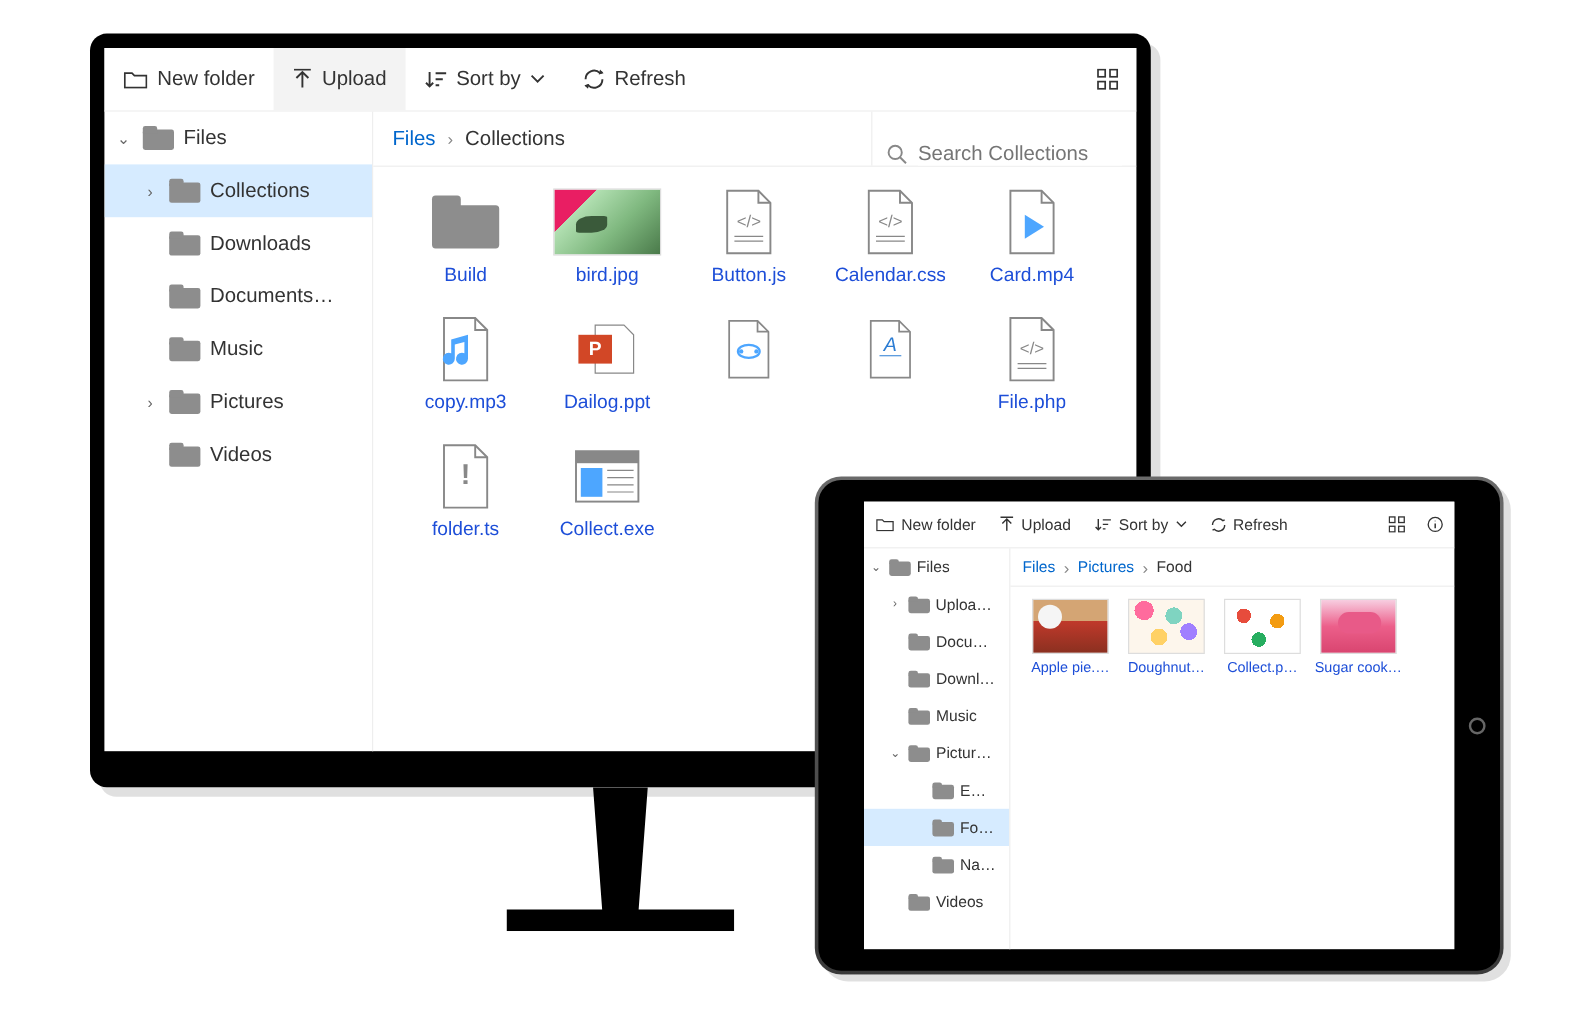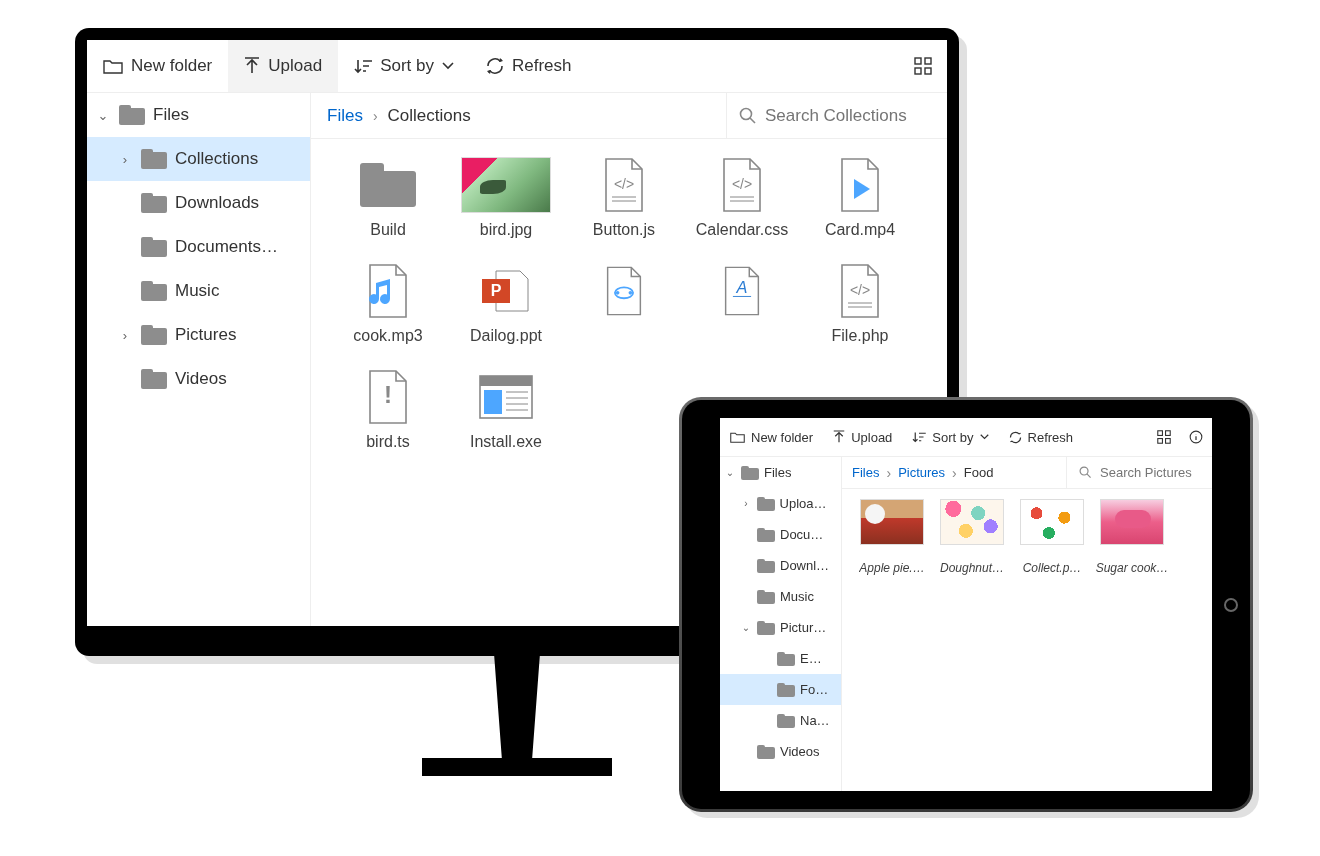--- a/index.html
+++ b/index.html
@@ -56,7 +56,7 @@
 .breadcrumb .link { color: #0066cc; cursor: pointer; }
 .breadcrumb .current { color: #333; }
 .breadcrumb .sep { color: #888; font-size: 14px; }
-.search { margin-left: auto; display: flex; align-items: center; border-left: 1px solid #eee; height: 100%; padding: 0 12px; gap: 8px; }
+.search { margin-left: auto; display: flex; align-items: flex-end; border-left: 1px solid #eee; height: 100%; padding: 0 12px; gap: 8px; }
 .search input { border: none; font-size: 17px; color: #888; outline: none; width: 170px; }
 .tablet-screen .search input { font-size: 13px; width: 100px; }
 

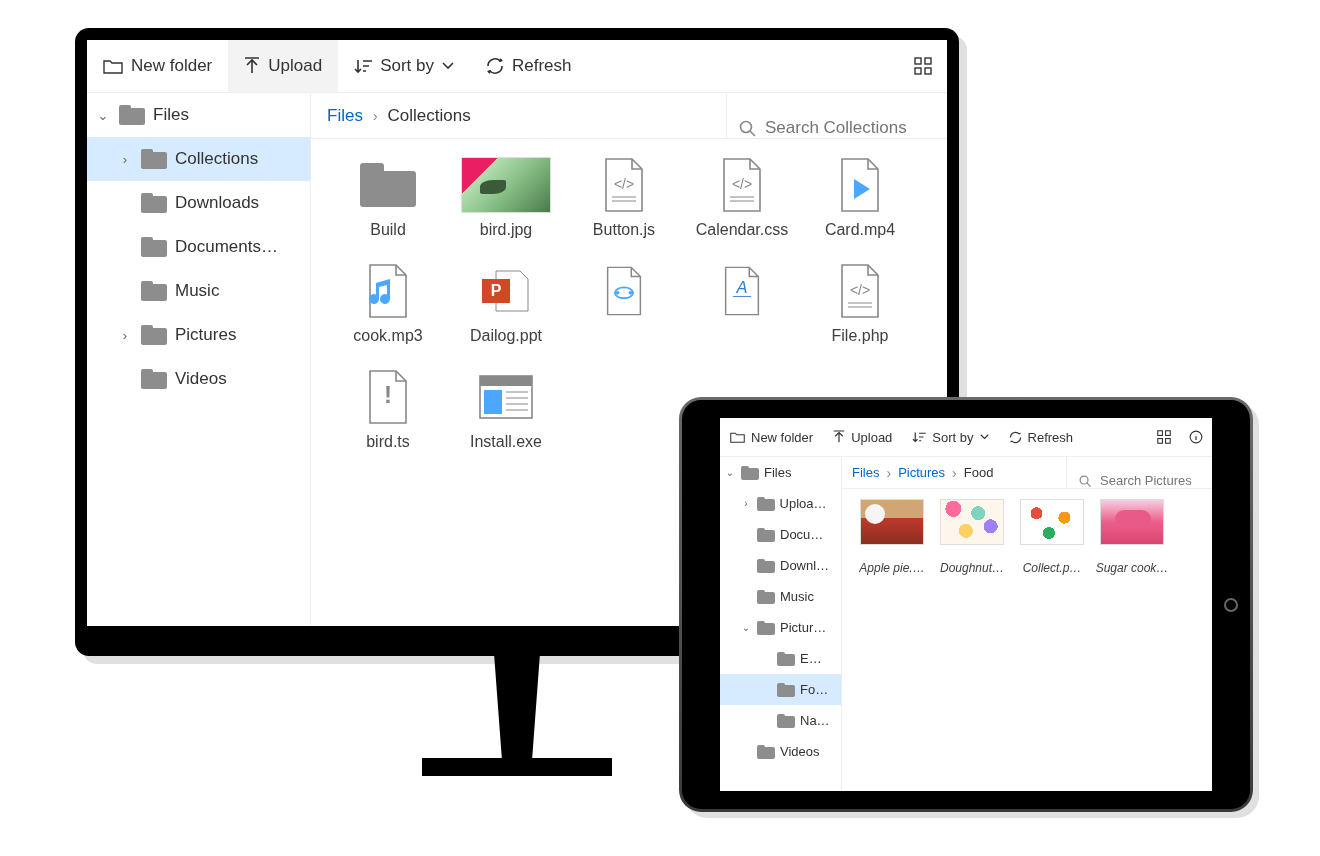--- a/index.html
+++ b/index.html
@@ -66,7 +66,7 @@
 .file-item { width: 118px; display: flex; flex-direction: column; align-items: center; gap: 8px; margin-bottom: 24px; cursor: pointer; }
 .tablet-screen .file-item { width: 80px; margin-bottom: 14px; gap: 16px; font-style: italic; }
 .file-icon { width: 56px; height: 56px; display: flex; align-items: center; justify-content: center; }
-.file-label { font-size: 16px; color: #404040; white-space: nowrap; overflow: hidden; text-overflow: ellipsis; max-width: 110px; text-align: right; }
+.file-label { font-size: 16px; color: #1d4ed8; white-space: nowrap; overflow: hidden; text-overflow: ellipsis; max-width: 110px; text-align: right; }
 .tablet-screen .file-label { font-size: 12px; max-width: 76px; }
 
 

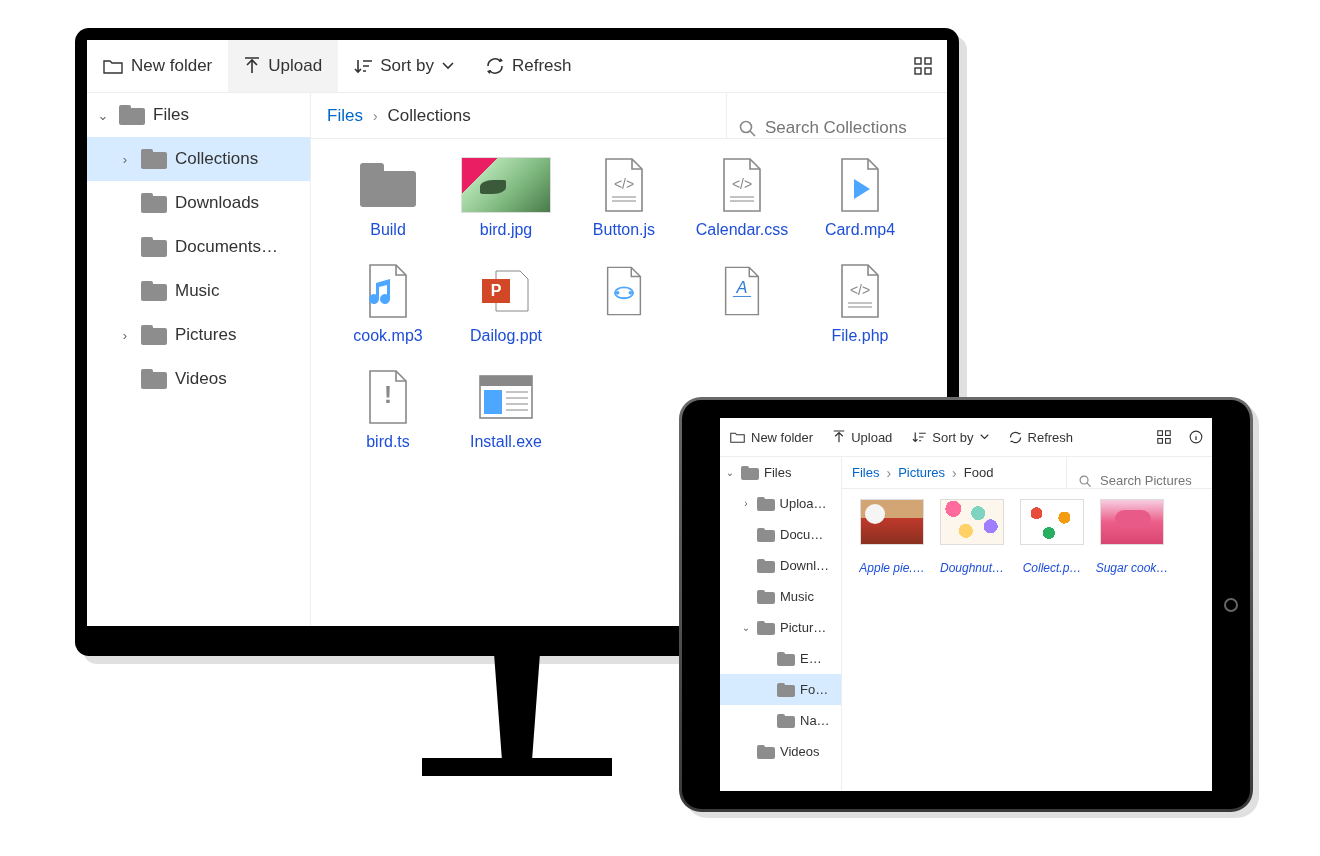--- a/index.html
+++ b/index.html
@@ -252,7 +252,7 @@
                   <path fill="#4da6ff" d="M24 18v18a5 5 0 1 1-3-4.6V22l-8 2v12a5 5 0 1 1-3-4.6V20l14-4z"></path>
                 </svg>
               </div>
-            <div class="file-label">cook.mp3</div>
+            <div class="file-label">copy.mp3</div>
           </div>
           <div class="file-item">
             <div class="file-icon">

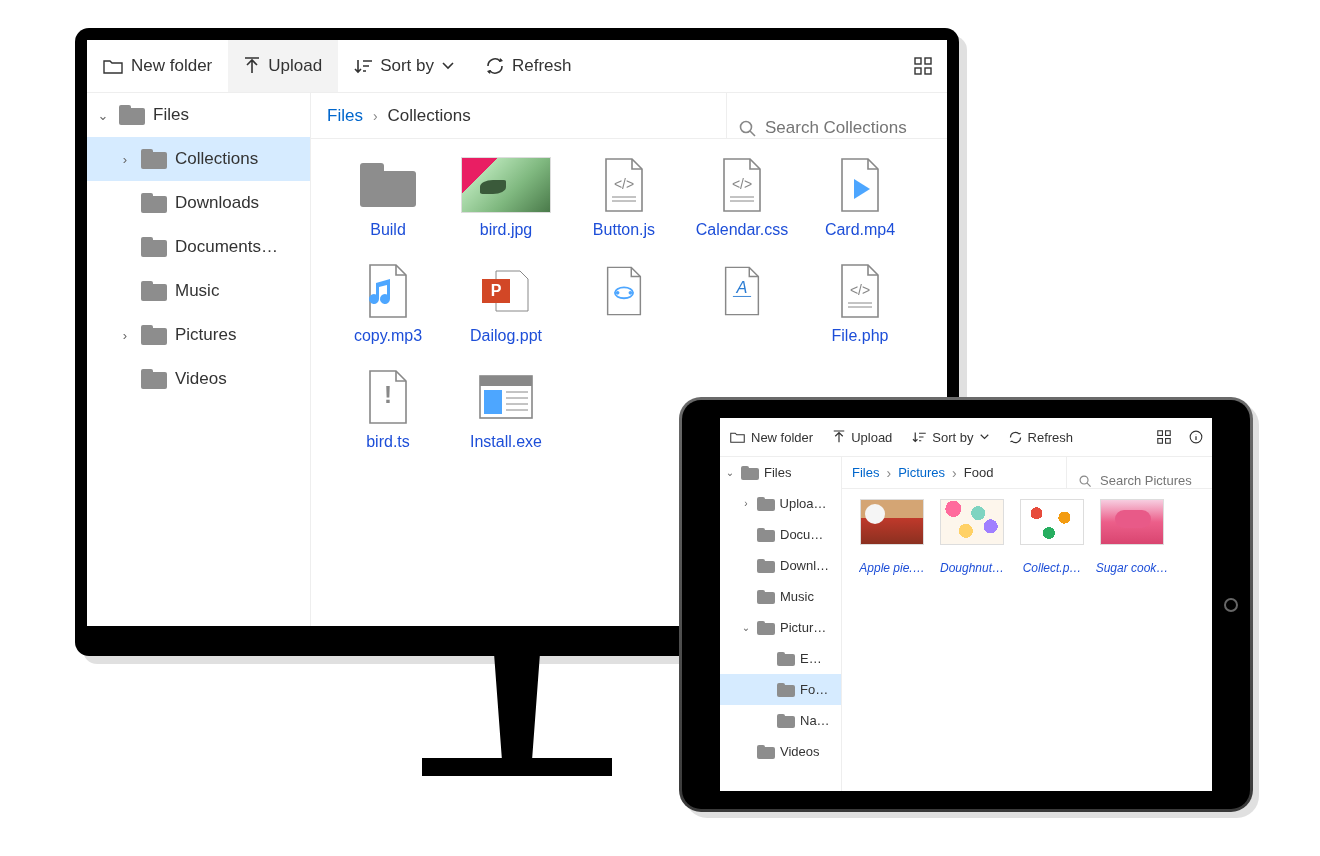--- a/index.html
+++ b/index.html
@@ -307,7 +307,7 @@
                   <text x="22" y="34" font-size="24" font-weight="bold" fill="#888" text-anchor="middle">!</text>
                 </svg>
               </div>
-            <div class="file-label">bird.ts</div>
+            <div class="file-label">folder.ts</div>
           </div>
           <div class="file-item">
             <div class="file-icon">

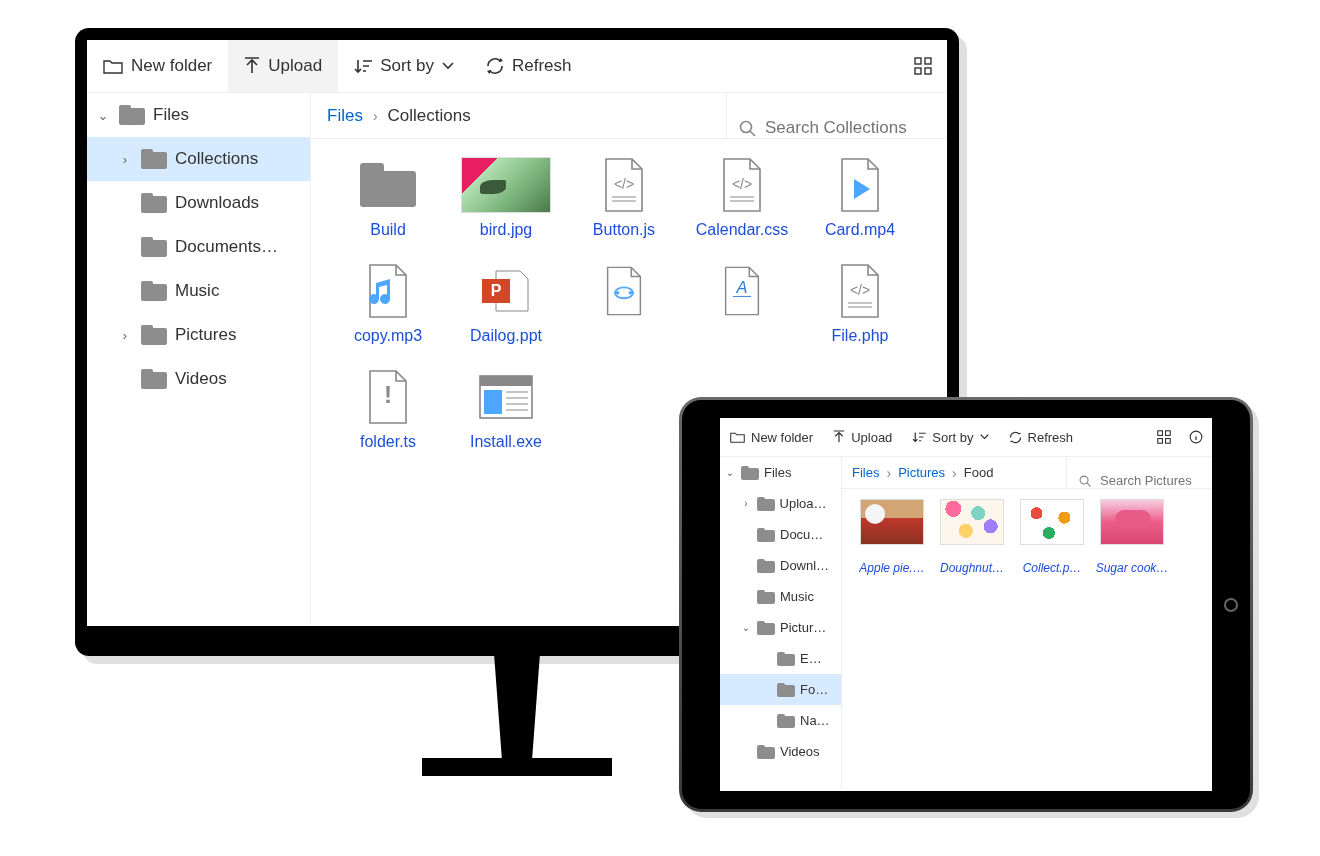--- a/index.html
+++ b/index.html
@@ -318,7 +318,7 @@
                   <path stroke="#888" d="M28 18h22M28 24h22M28 30h22M28 36h22"></path>
                 </svg>
               </div>
-            <div class="file-label">Install.exe</div>
+            <div class="file-label">Collect.exe</div>
           </div>
         </div>
       </div>

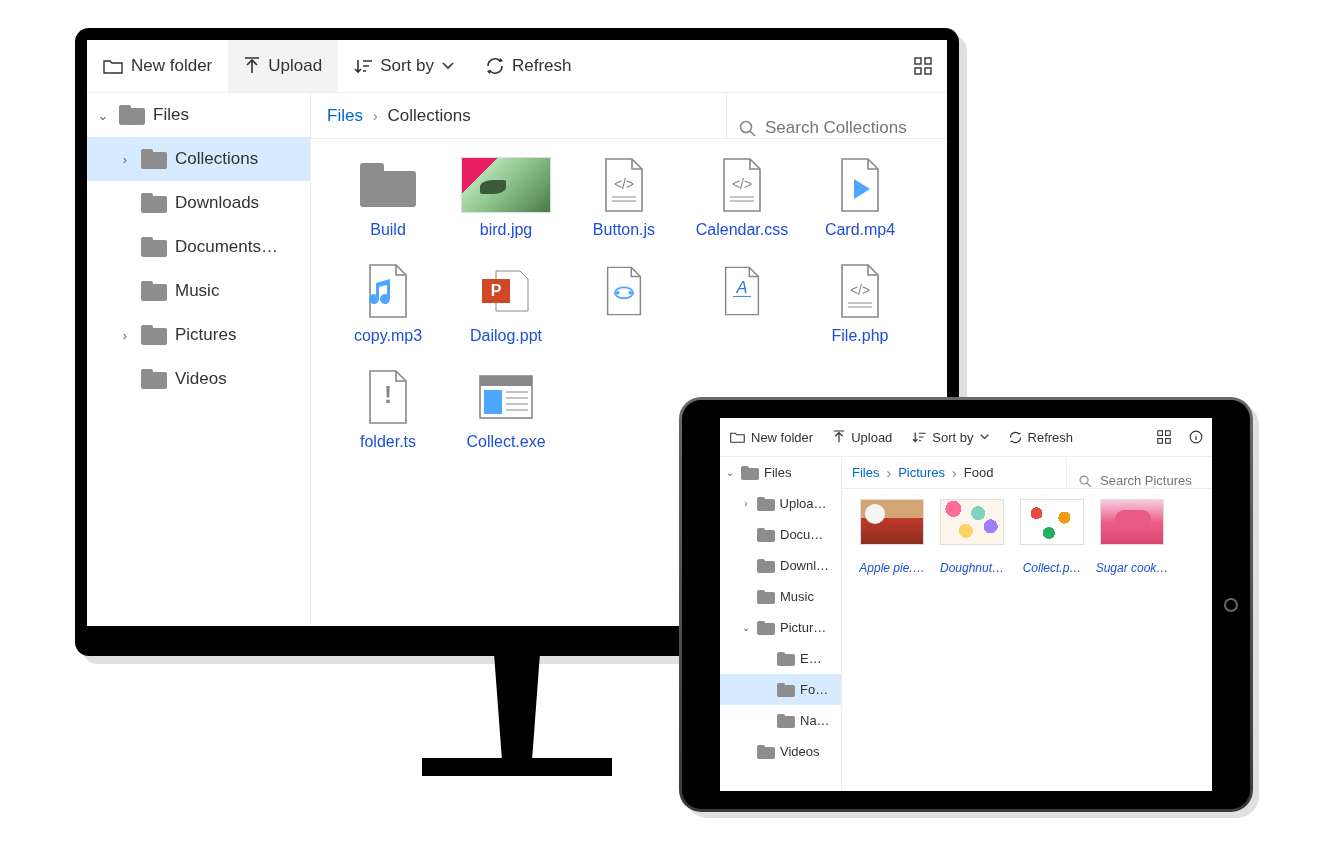--- a/index.html
+++ b/index.html
@@ -437,13 +437,6 @@
               <span class="sep">›</span>
               <span class="current">Food</span>
             </div>
-            <div class="search">
-              <svg width="13" height="13" viewBox="0 0 18 18">
-                  <circle fill="none" stroke="#888" stroke-width="1.6" cx="7" cy="7" r="5.5"></circle>
-                  <path stroke="#888" stroke-width="1.6" d="M11 11l5 5"></path>
-                </svg>
-              <input placeholder="Search Pictures" style="">
-            </div>
           </div>
           <div class="grid">
             <div class="file-item">

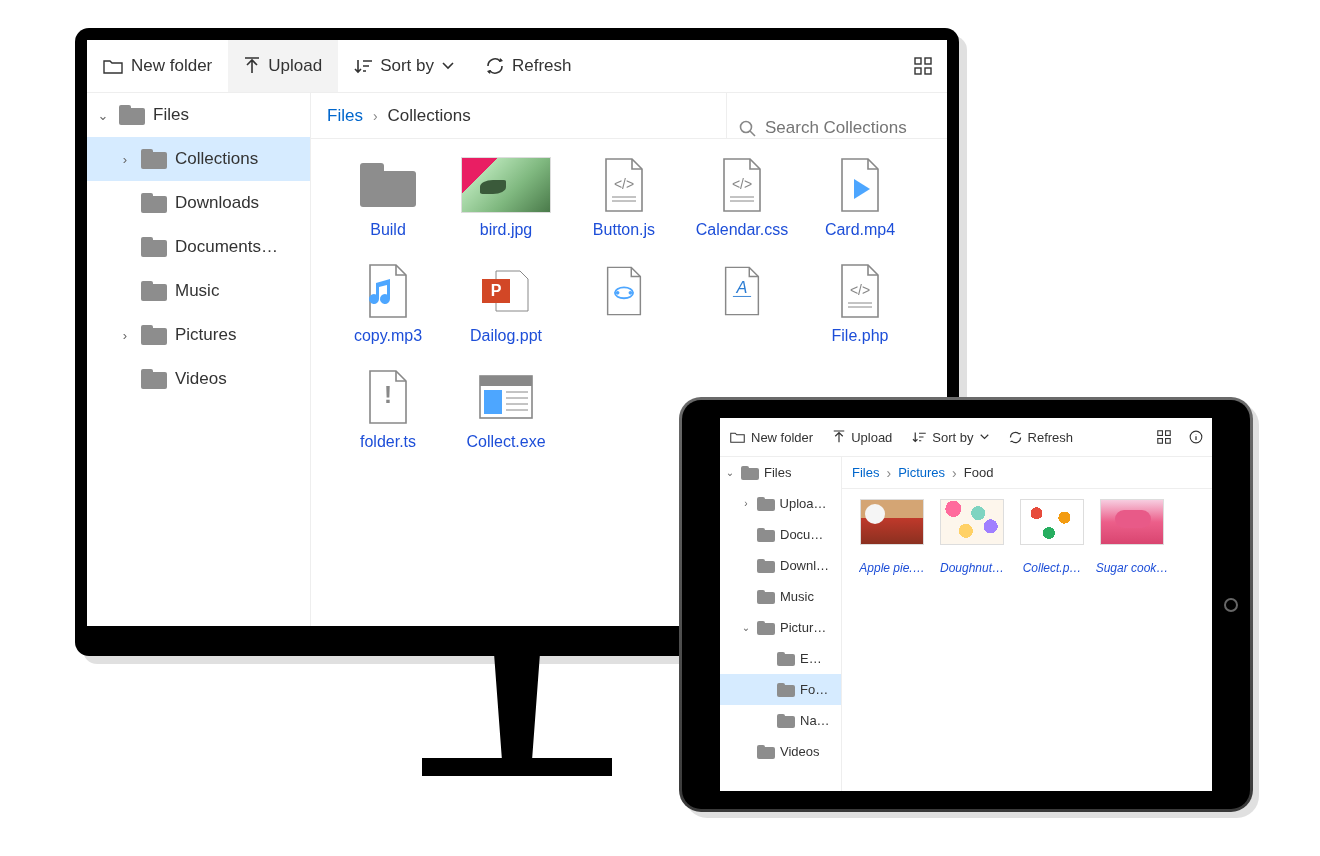--- a/index.html
+++ b/index.html
@@ -64,7 +64,7 @@
 .grid { flex: 1; padding: 18px; display: flex; flex-wrap: wrap; gap: 0; align-content: flex-start; }
 .tablet-screen .grid { padding: 10px; }
 .file-item { width: 118px; display: flex; flex-direction: column; align-items: center; gap: 8px; margin-bottom: 24px; cursor: pointer; }
-.tablet-screen .file-item { width: 80px; margin-bottom: 14px; gap: 16px; font-style: italic; }
+.tablet-screen .file-item { width: 80px; margin-bottom: 14px; gap: 4px; }
 .file-icon { width: 56px; height: 56px; display: flex; align-items: center; justify-content: center; }
 .file-label { font-size: 16px; color: #1d4ed8; white-space: nowrap; overflow: hidden; text-overflow: ellipsis; max-width: 110px; text-align: right; }
 .tablet-screen .file-label { font-size: 12px; max-width: 76px; }

